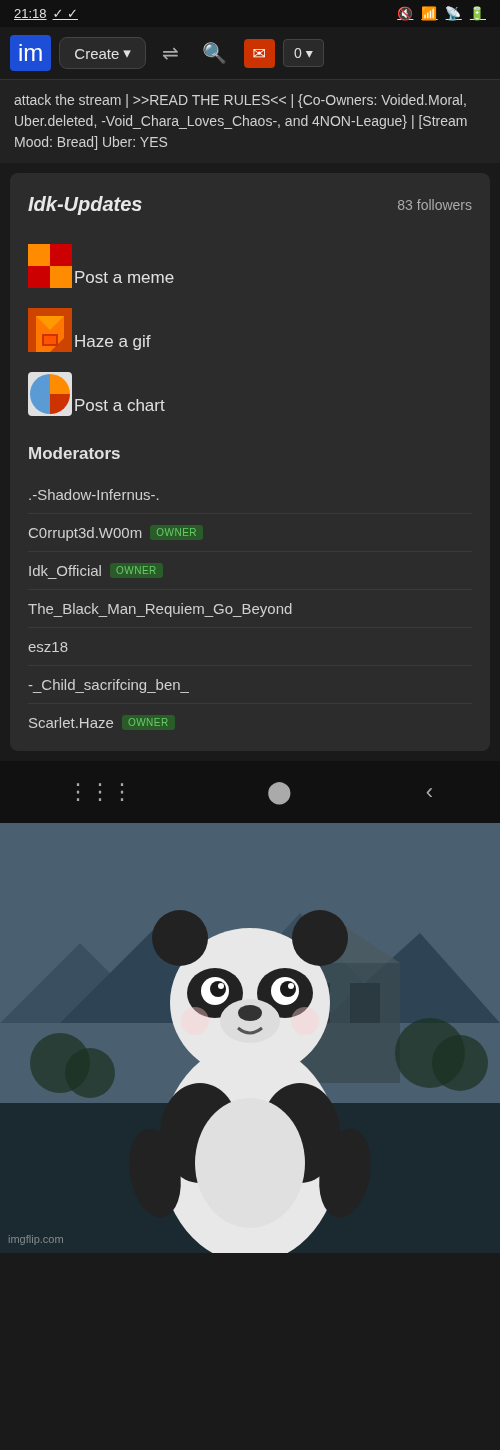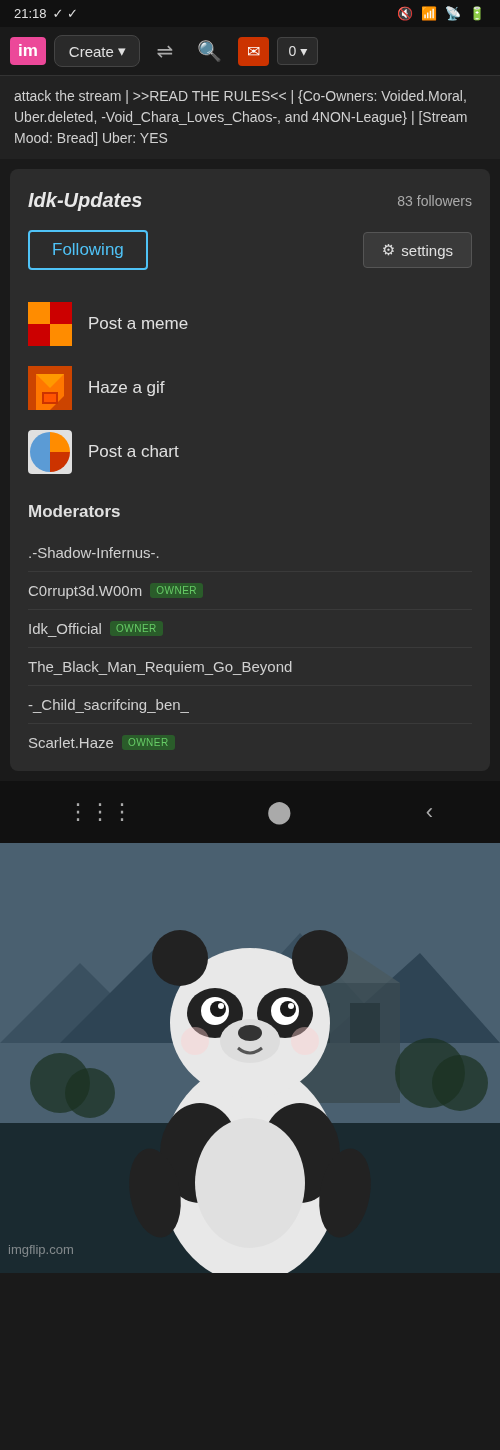--- a/index.html
+++ b/index.html
@@ -21,6 +21,7 @@
       padding: 6px 14px;
       font-size: 13px;
       color: #e0e0e0;
+      text-decoration: underline;
     }
     .status-left { display: flex; gap: 6px; align-items: center; }
     .status-right { display: flex; gap: 8px; align-items: center; font-size: 13px; }

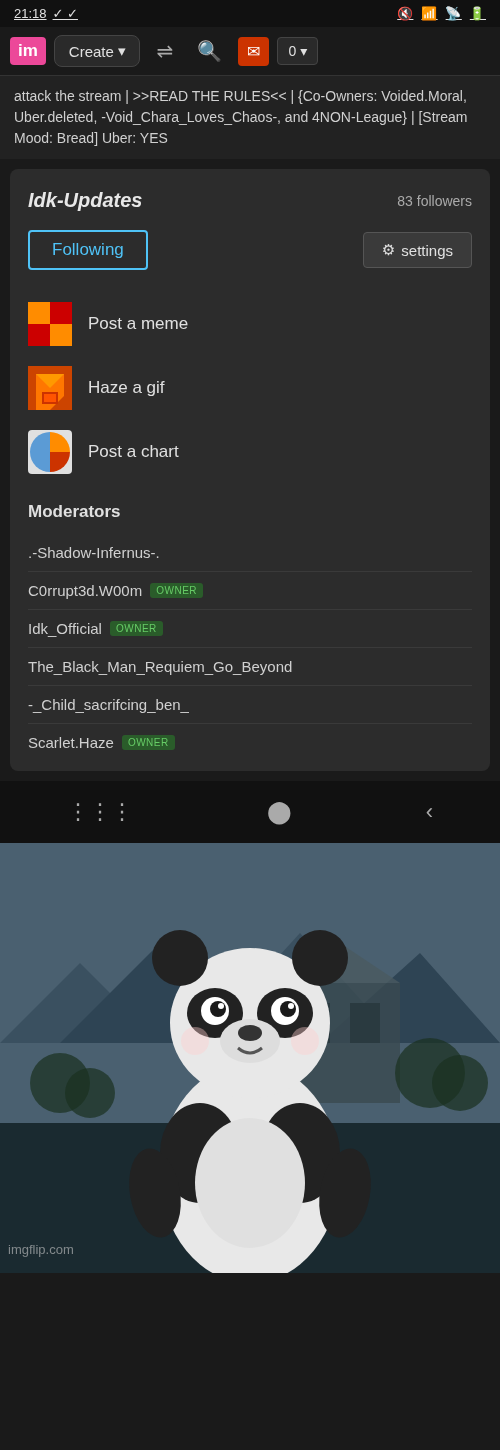--- a/index.html
+++ b/index.html
@@ -36,10 +36,10 @@
       border-bottom: 1px solid #333;
     }
     .logo-box {
-      background: #ec4899;
+      background: #1d4ed8;
       color: white;
-      font-weight: bold;
-      font-size: 17px;
+      font-weight: normal;
+      font-size: 24px;
       padding: 4px 8px;
       border-radius: 4px;
     }

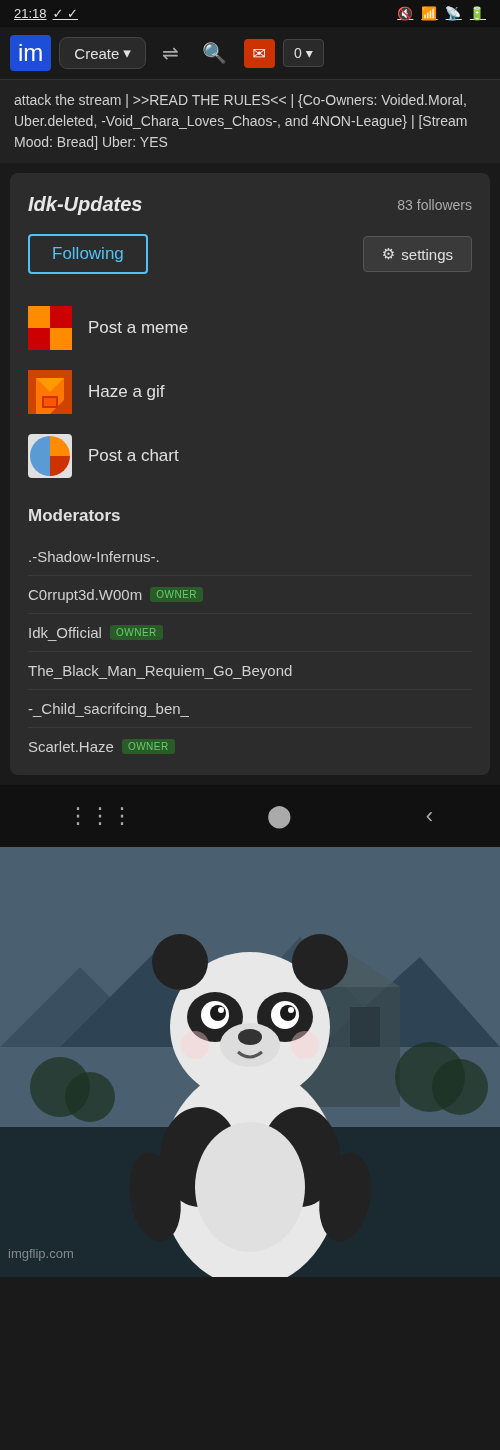--- a/index.html
+++ b/index.html
@@ -285,15 +285,6 @@
     <span class="followers-count">83 followers</span>
   </div>
 
-  <div class="card-actions">
-    <button class="following-btn">
-      <span>Following</span>
-    </button>
-    <button class="settings-btn">
-      <span>⚙</span>
-      <span>settings</span>
-    </button>
-  </div>
 
   <div class="post-options">
 

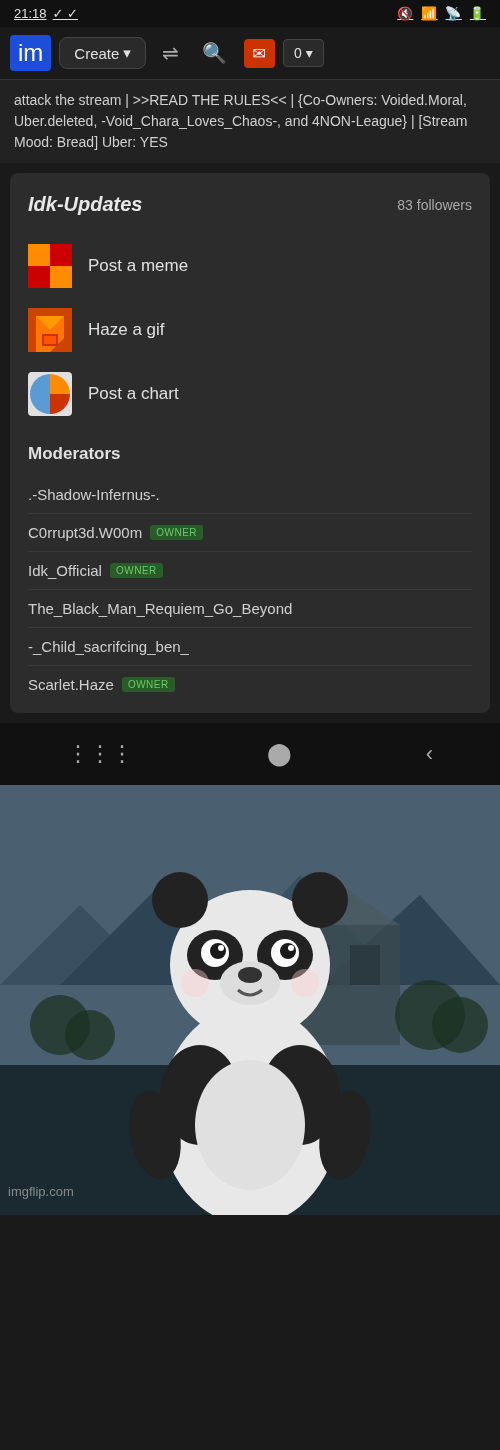--- a/index.html
+++ b/index.html
@@ -146,8 +146,8 @@
     .post-options { margin-bottom: 18px; }
     .post-option {
       display: flex;
-      align-items: center;
-      gap: 16px;
+      align-items: flex-end;
+      gap: 2px;
       padding: 10px 0;
       cursor: pointer;
       font-size: 17px;

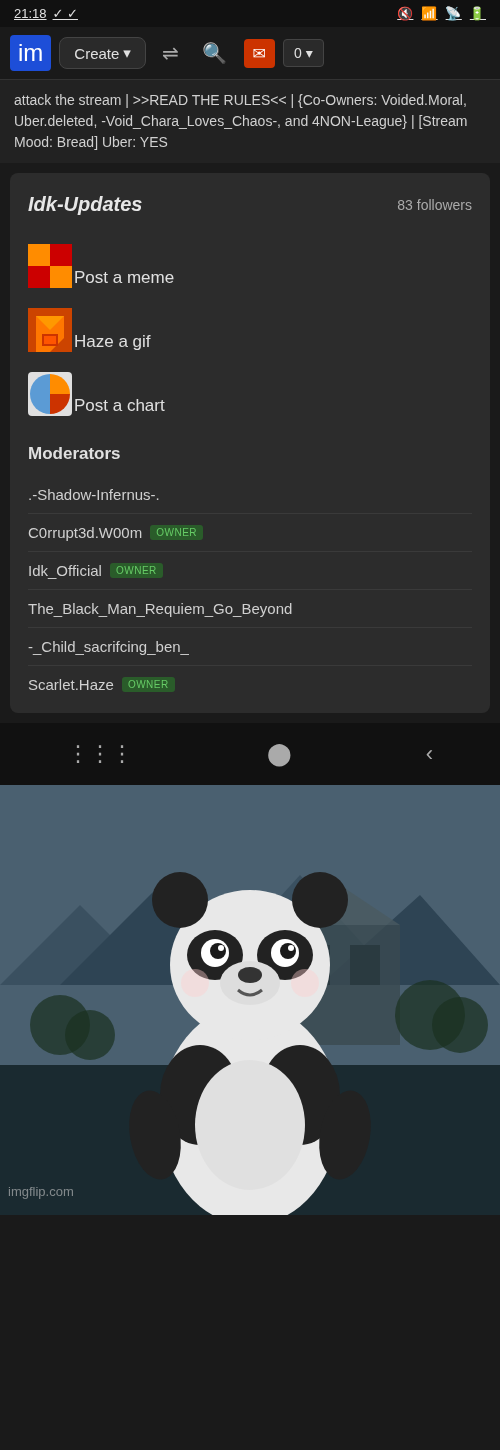--- a/index.html
+++ b/index.html
@@ -348,6 +348,9 @@
       <span>The_Black_Man_Requiem_Go_Beyond</span>
     </div>
 
+    <div class="mod-item">
+      <span>esz18</span>
+    </div>
 
     <div class="mod-item">
       <span>-_Child_sacrifcing_ben_</span>

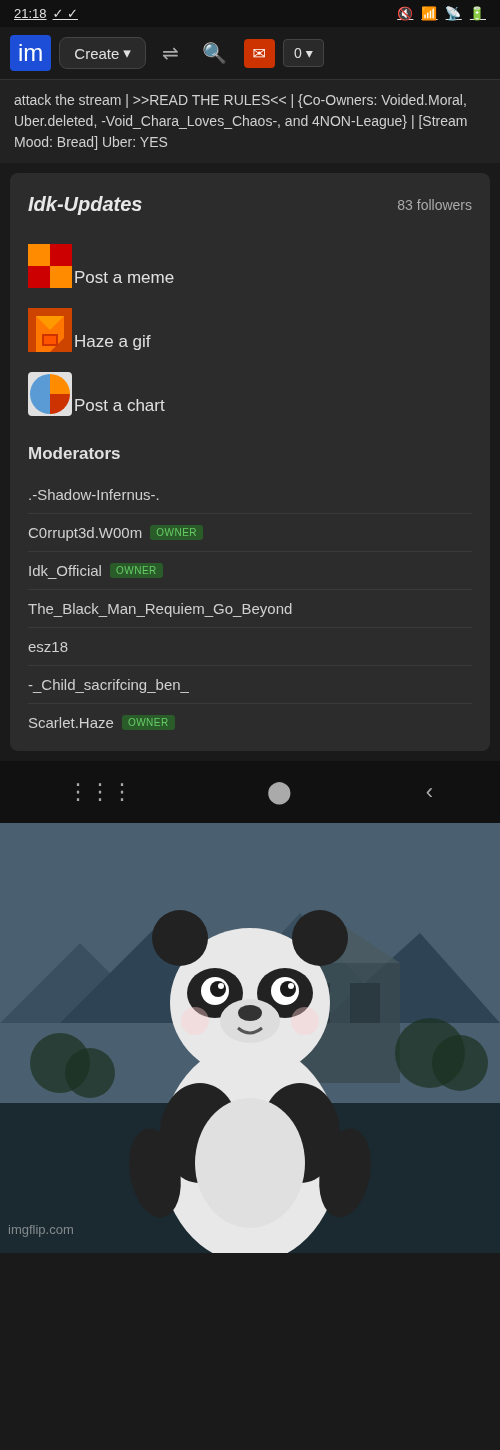--- a/index.html
+++ b/index.html
@@ -230,9 +230,9 @@
 
     .imgflip-watermark {
       position: absolute;
-      bottom: 16px;
+      bottom: 8px;
       left: 8px;
-      font-size: 13px;
+      font-size: 11px;
       color: rgba(200,200,200,0.6);
     }
 

